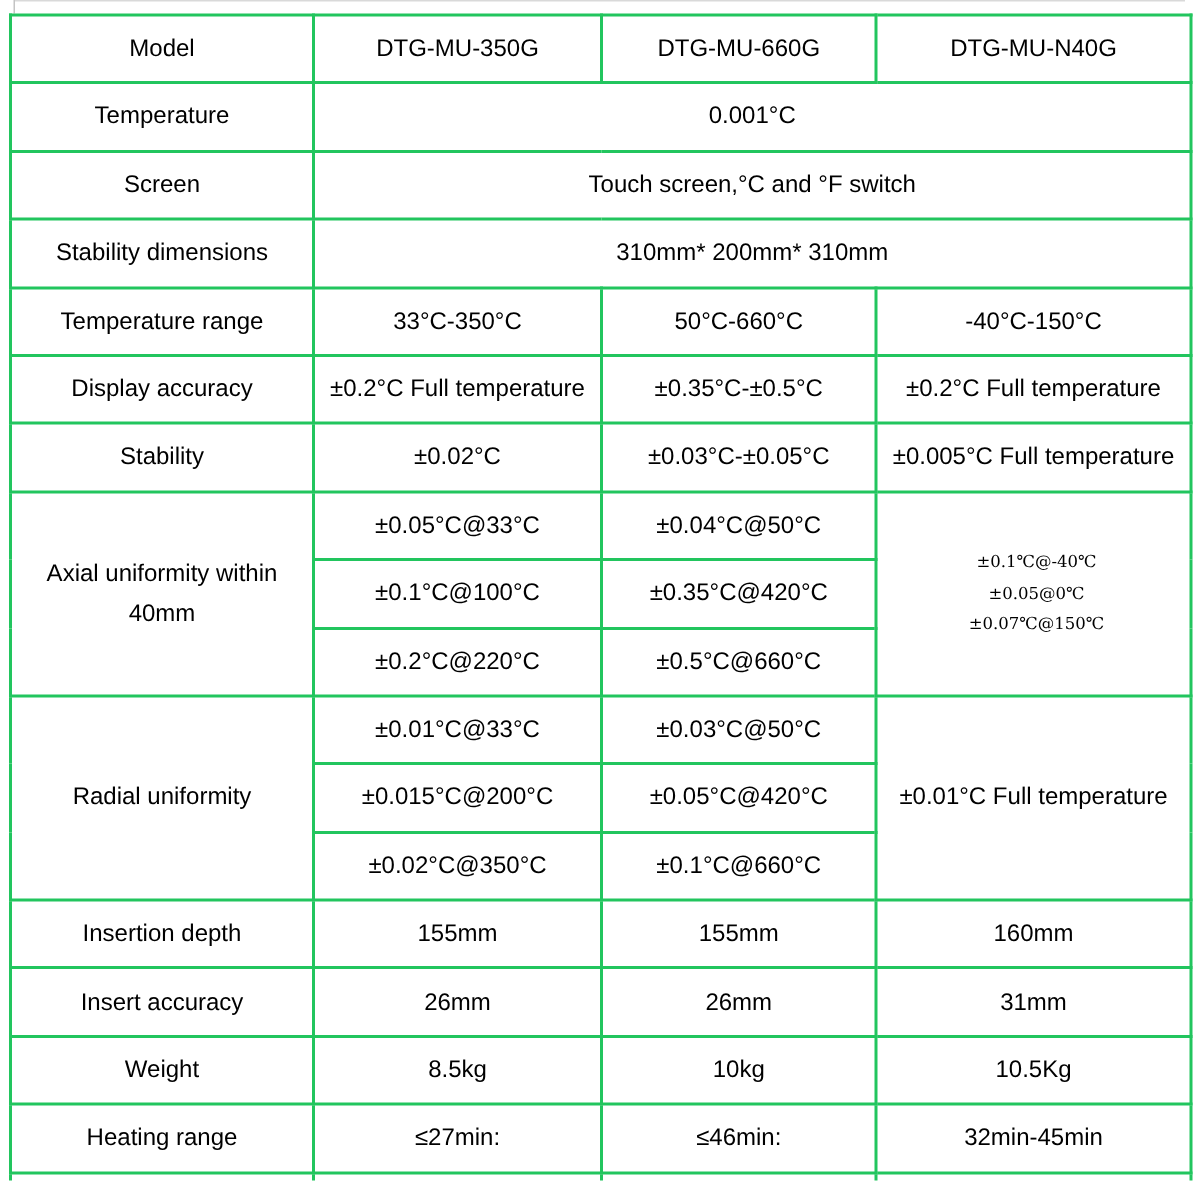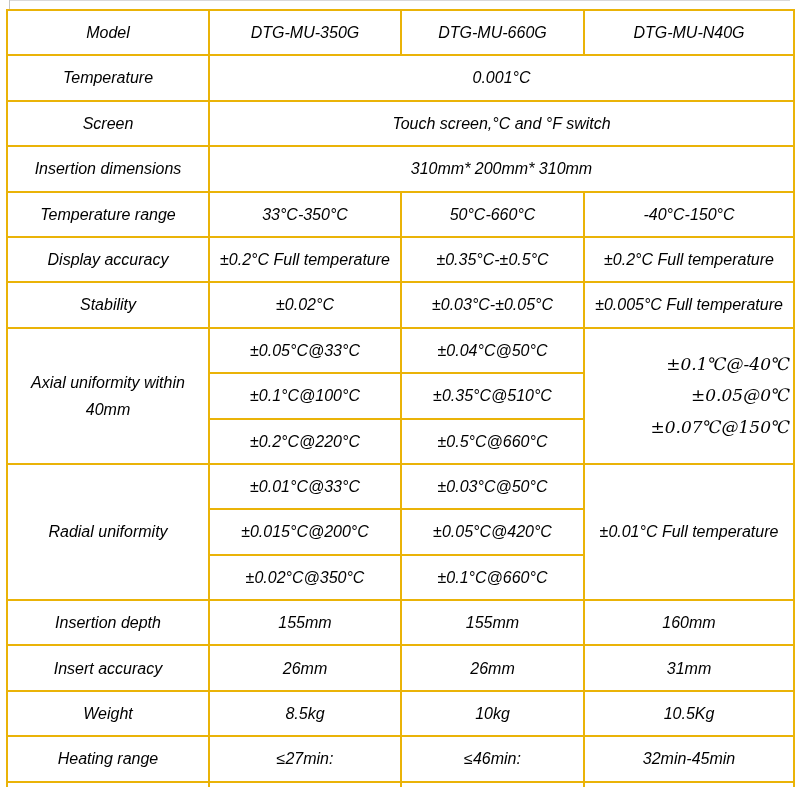--- a/index.html
+++ b/index.html
@@ -35,7 +35,7 @@
     border: 2px solid #000000;
   }
   table.spec td {
-    border: 2px solid #eab308;
+    border: 2px solid #22c55e;
     text-align: center;
     vertical-align: middle;
     font-size: 16px;
@@ -43,7 +43,6 @@
     padding: 2px 3px;
     overflow: hidden;
     word-wrap: break-word;
-    font-style: italic;
   }
   table.spec tr { height: 45.4px; }
   table.spec tr.partial { height: 40px; }

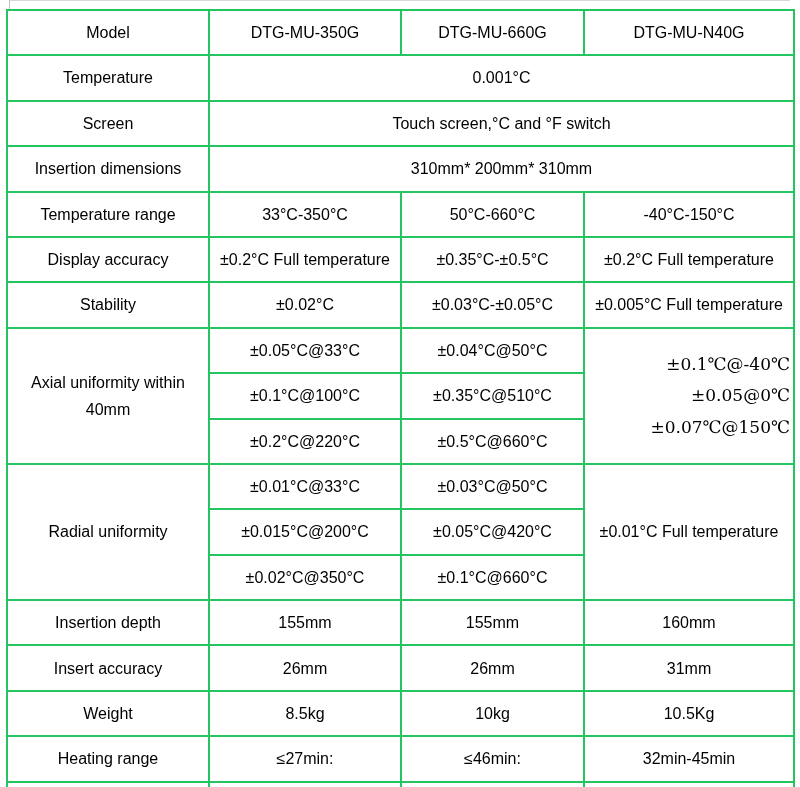--- a/index.html
+++ b/index.html
@@ -85,7 +85,7 @@
         <td colspan="3">Touch screen,°C and °F switch</td>
       </tr>
       <tr>
-        <td>Insertion dimensions</td>
+        <td>Stability dimensions</td>
         <td colspan="3">310mm* 200mm* 310mm</td>
       </tr>
       <tr>

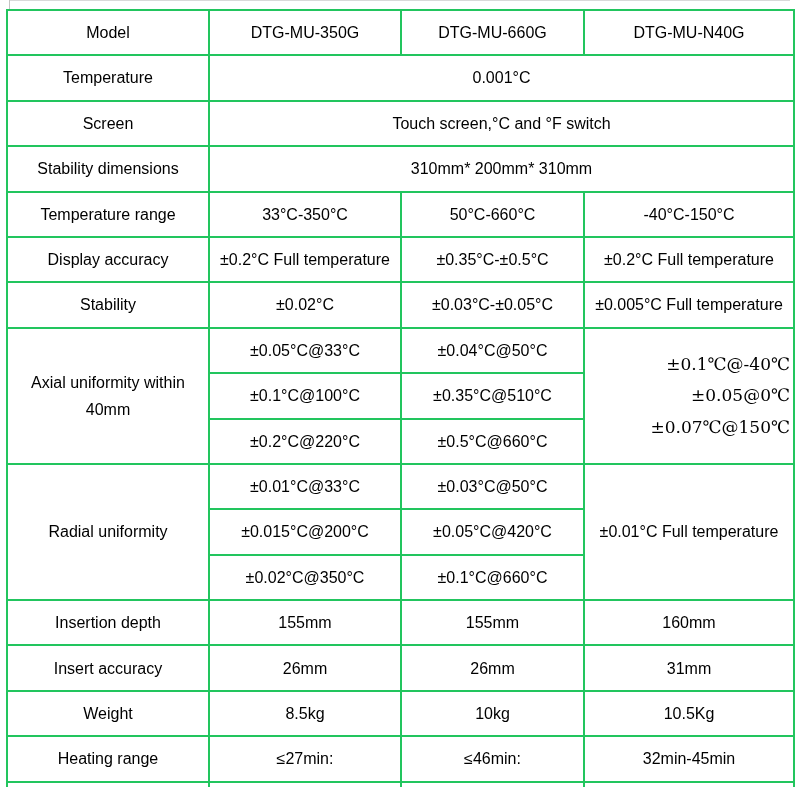--- a/index.html
+++ b/index.html
@@ -48,12 +48,12 @@
   table.spec tr.partial { height: 40px; }
   
   table.spec td.cjk {
-    text-align: right;
+    text-align: center;
     padding-left: 7px;
     font-family: "DejaVu Serif", "DejaVu Sans", serif;
     white-space: pre-line;
     line-height: 1.85;
-    font-size: 17px;
+    font-size: 11px;
   }
 </style>
 </head>

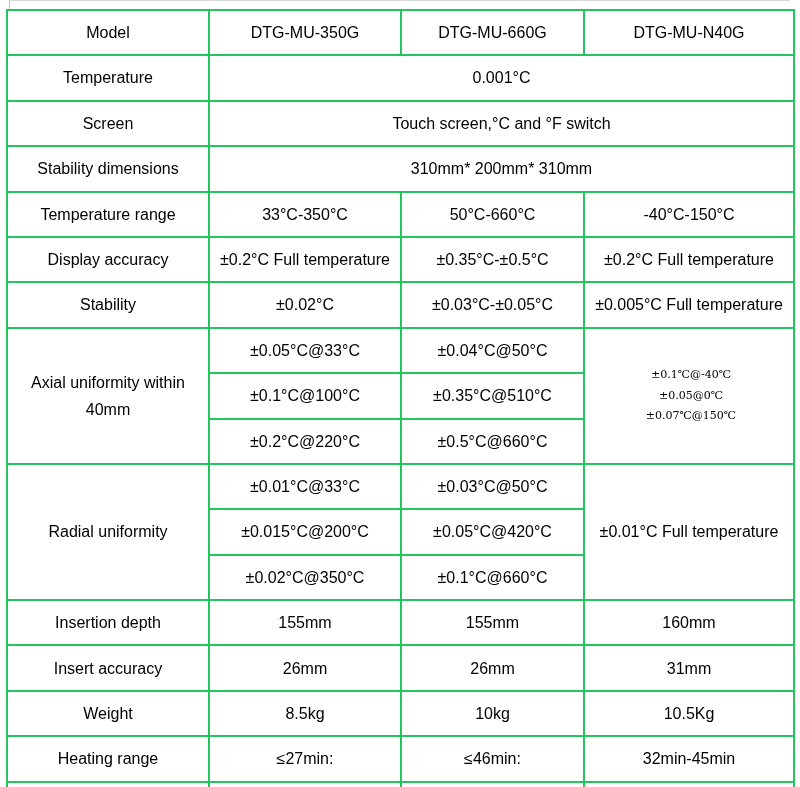--- a/index.html
+++ b/index.html
@@ -116,7 +116,7 @@
       </tr>
       <tr>
         <td>±0.1°C@100°C</td>
-        <td>±0.35°C@510°C</td>
+        <td>±0.35°C@420°C</td>
       </tr>
       <tr>
         <td>±0.2°C@220°C</td>

